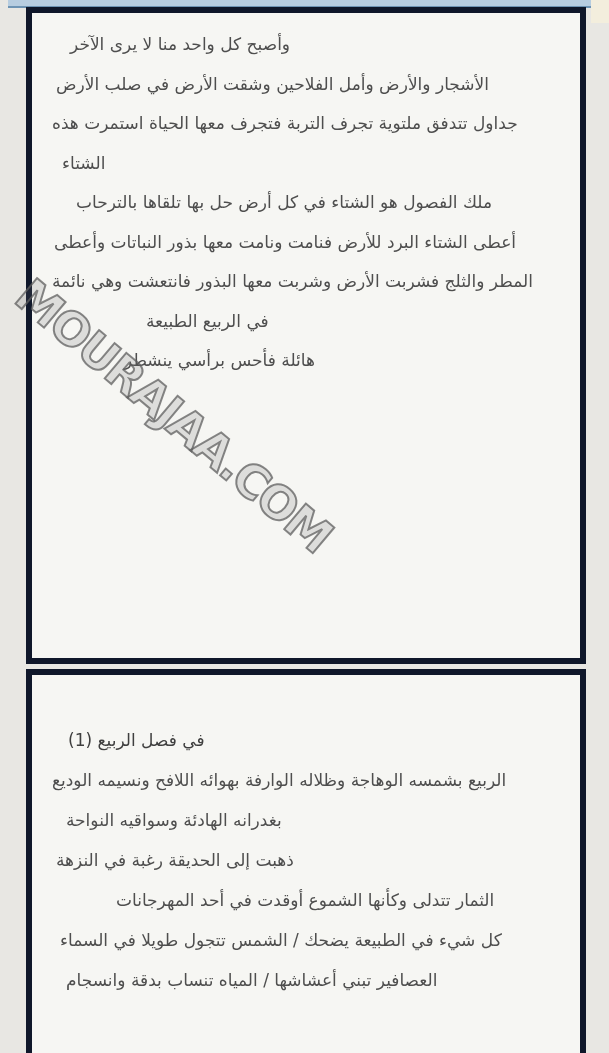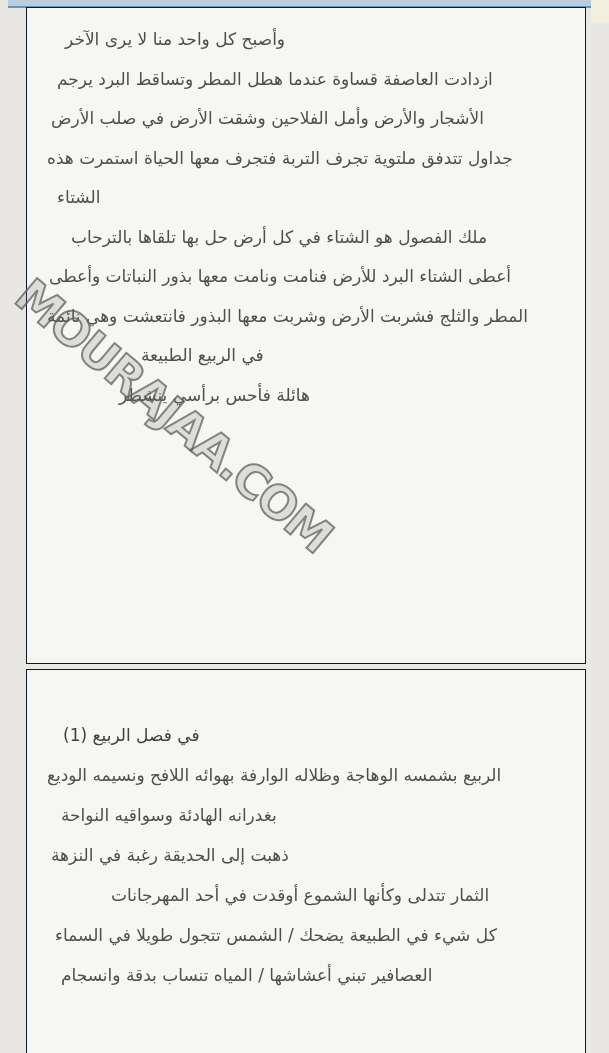--- a/index.html
+++ b/index.html
@@ -18,7 +18,7 @@
   }
   .text-box{
     position:absolute;left:26px;width:560px;
-    background:#f6f6f3;border:1px solid #0f172a;
+    background:#f6f6f3;border:6px solid #0f172a;
     box-sizing:border-box;overflow:hidden;
   }
   .box-1{top:7px;height:657px;}

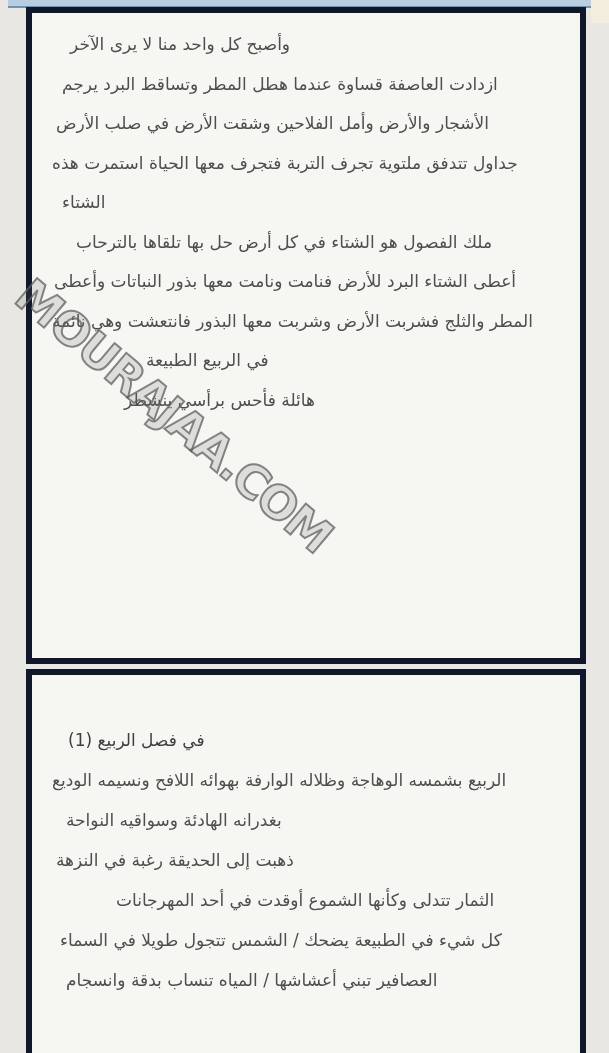--- a/index.html
+++ b/index.html
@@ -53,7 +53,6 @@
 <div class="text-box box-1">
   <div class="box-inner" id="box1-lines">
       <div class="line" style="padding-left: 24px;">وأصبح كل واحد منا لا يرى الآخر</div>
-      <div class="line" style="padding-left: 16px;">ازدادت العاصفة قساوة عندما هطل المطر وتساقط البرد يرجم</div>
       <div class="line" style="padding-left: 10px;">الأشجار والأرض وأمل الفلاحين وشقت الأرض في صلب الأرض</div>
       <div class="line" style="padding-left: 6px;">جداول تتدفق ملتوية تجرف التربة فتجرف معها الحياة استمرت هذه</div>
       <div class="line" style="padding-left: 16px;">الشتاء</div>

